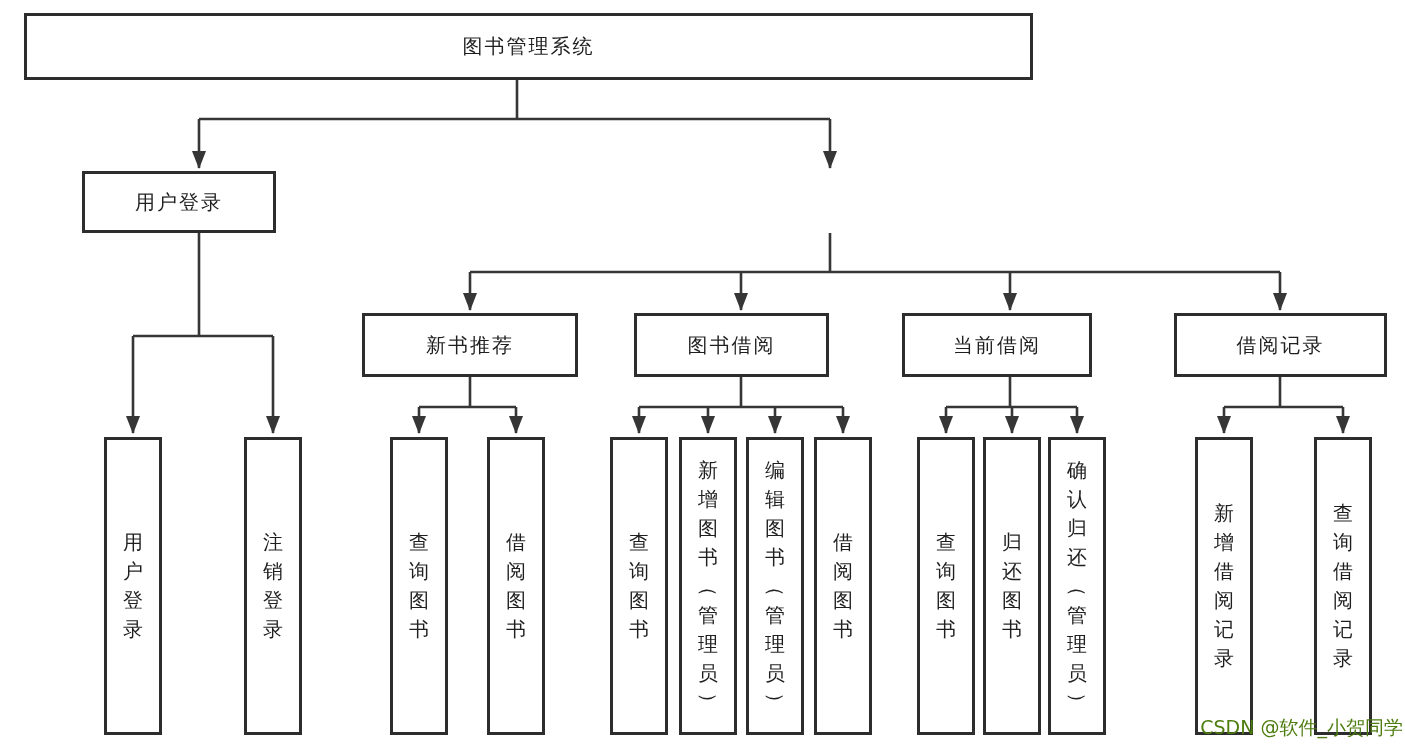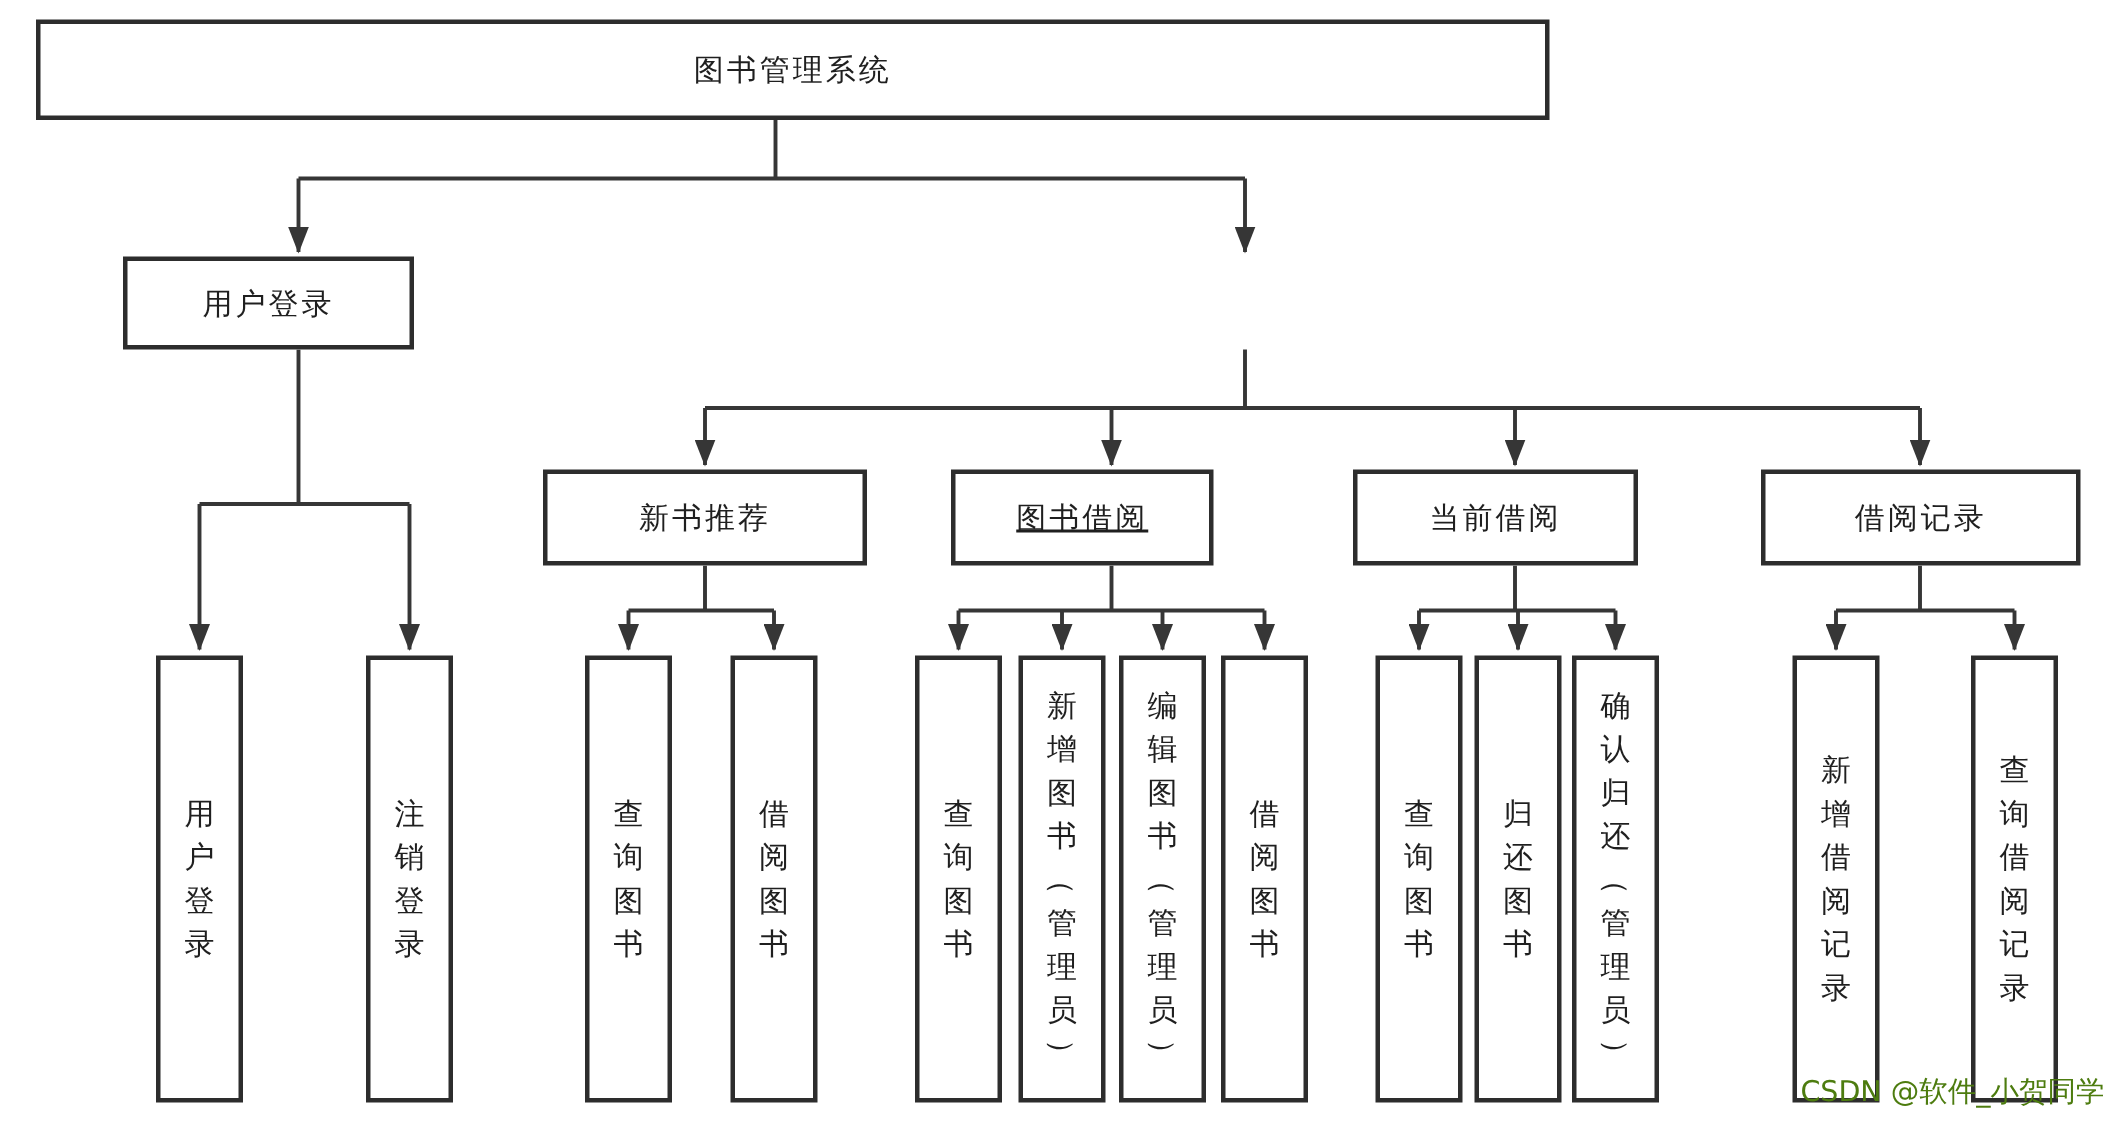--- a/index.html
+++ b/index.html
@@ -50,7 +50,7 @@
   #n-user      { left: 82px;   top: 171px; width: 194px;  height: 62px; }
   #n-bookmgmt  { left: 712px;  top: 171px; width: 235px;  height: 62px; }
   #n-newbook   { left: 362px;  top: 313px; width: 216px;  height: 64px; }
-  #n-borrow    { left: 634px;  top: 313px; width: 175px;  height: 64px; text-decoration: underline; }
+  #n-borrow    { left: 634px;  top: 313px; width: 195px;  height: 64px; }
   #n-current   { left: 902px;  top: 313px; width: 190px;  height: 64px; }
   #n-records   { left: 1174px; top: 313px; width: 213px;  height: 64px; }
   

